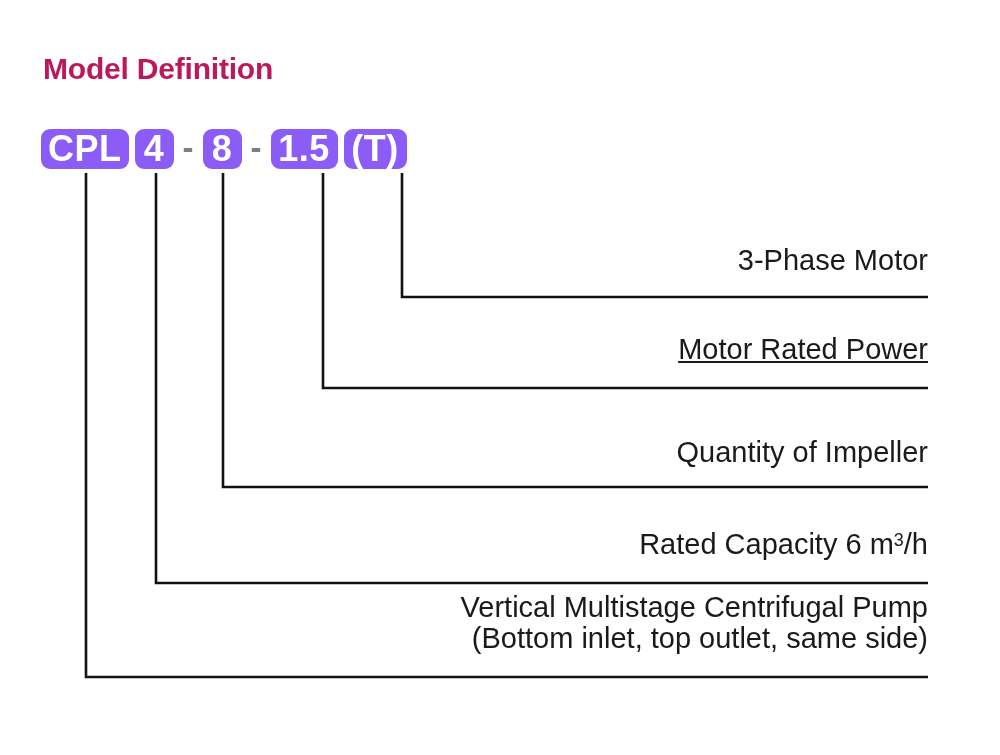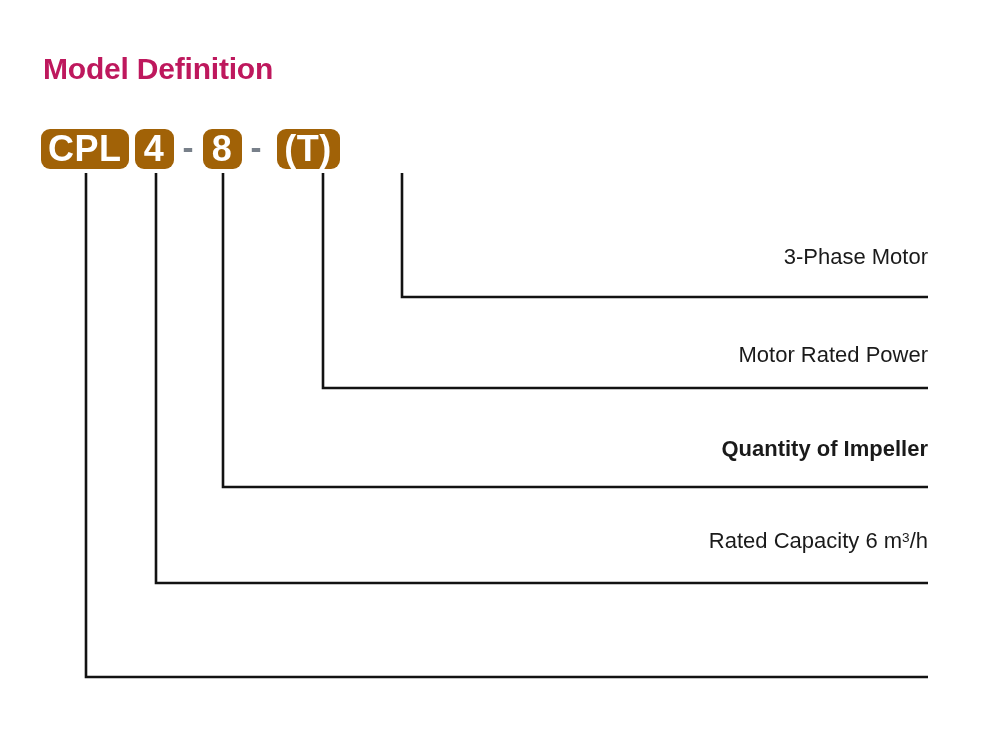--- a/index.html
+++ b/index.html
@@ -41,7 +41,7 @@
     align-items: center;
   }
   .code-badge {
-    background: #a16207;
+    background: #8b5cf6;
     color: #ffffff;
     border-radius: 9px;
     height: 40px;

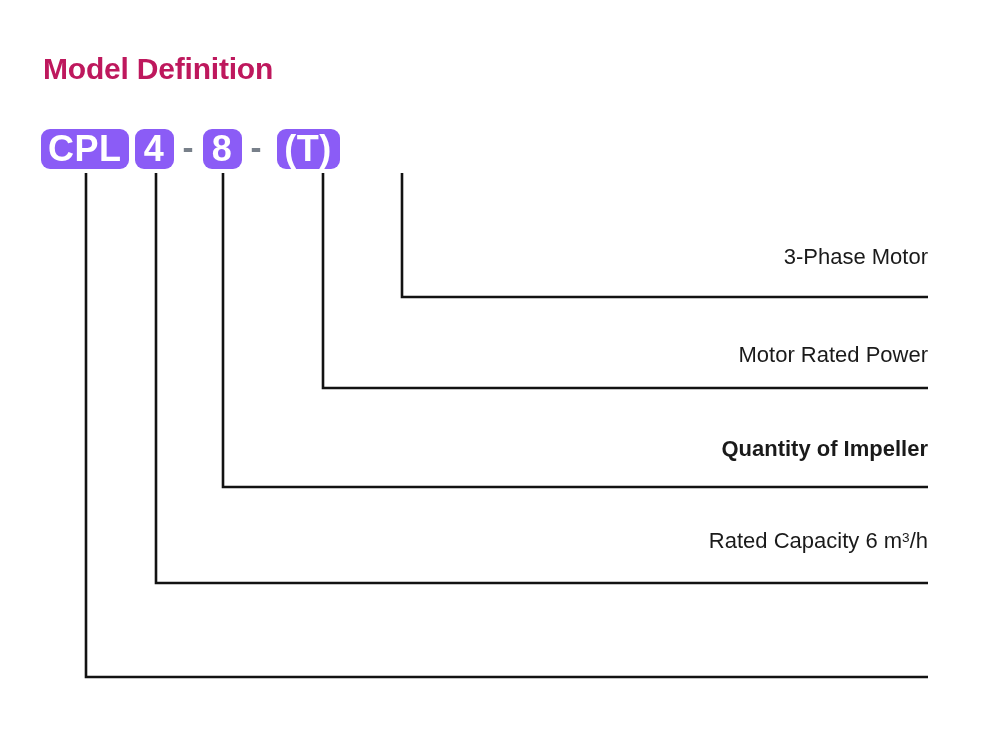--- a/index.html
+++ b/index.html
@@ -119,6 +119,7 @@
 
     <div class="code-dash">-</div>
 
+    <div class="code-badge medium">1.5</div>
 
     <div class="code-gap"></div>
 

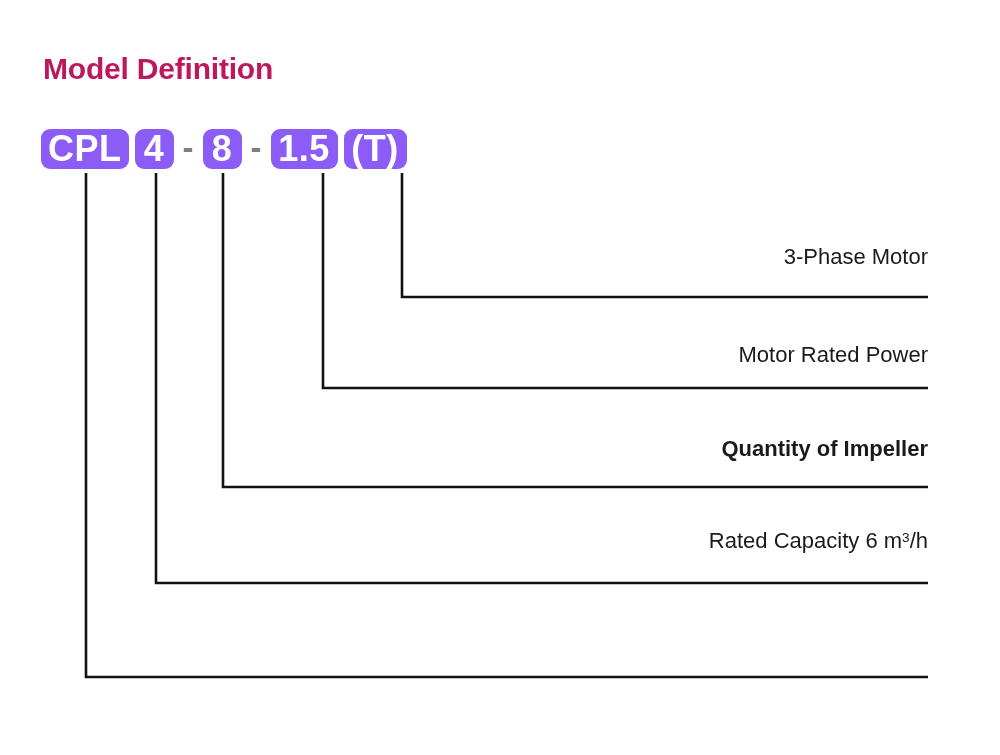--- a/index.html
+++ b/index.html
@@ -86,7 +86,7 @@
     right: 72px;
     text-align: right;
     color: #1a1a1a;
-    font-size: 22px;
+    font-size: 29px;
     line-height: 1.08;
     white-space: nowrap;
   }

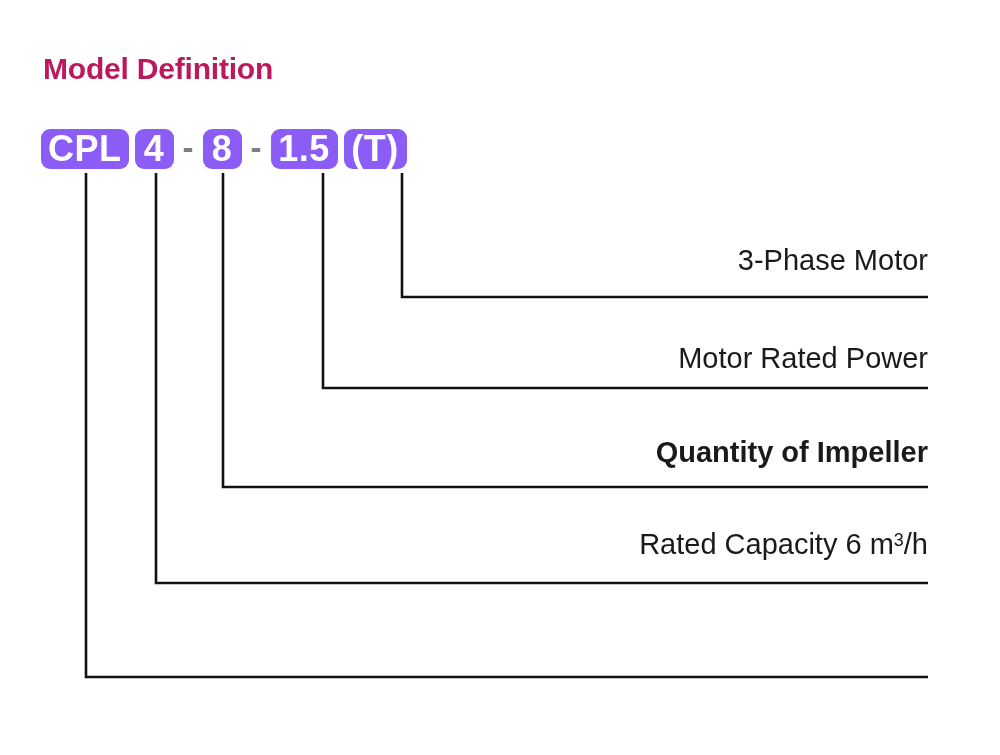--- a/index.html
+++ b/index.html
@@ -138,7 +138,7 @@
 
   <div class="callout-label" id="label-phase" style="top: 245px;">3-Phase Motor</div>
 
-  <div class="callout-label" id="label-power" style="top: 343px;">Motor Rated Power</div>
+  <div class="callout-label" id="label-power" style="top: 334px; text-decoration: underline;">Motor Rated Power</div>
 
   <div class="callout-label" id="label-stages" style="top: 437px; font-weight: bold;">Quantity of Impeller</div>
 

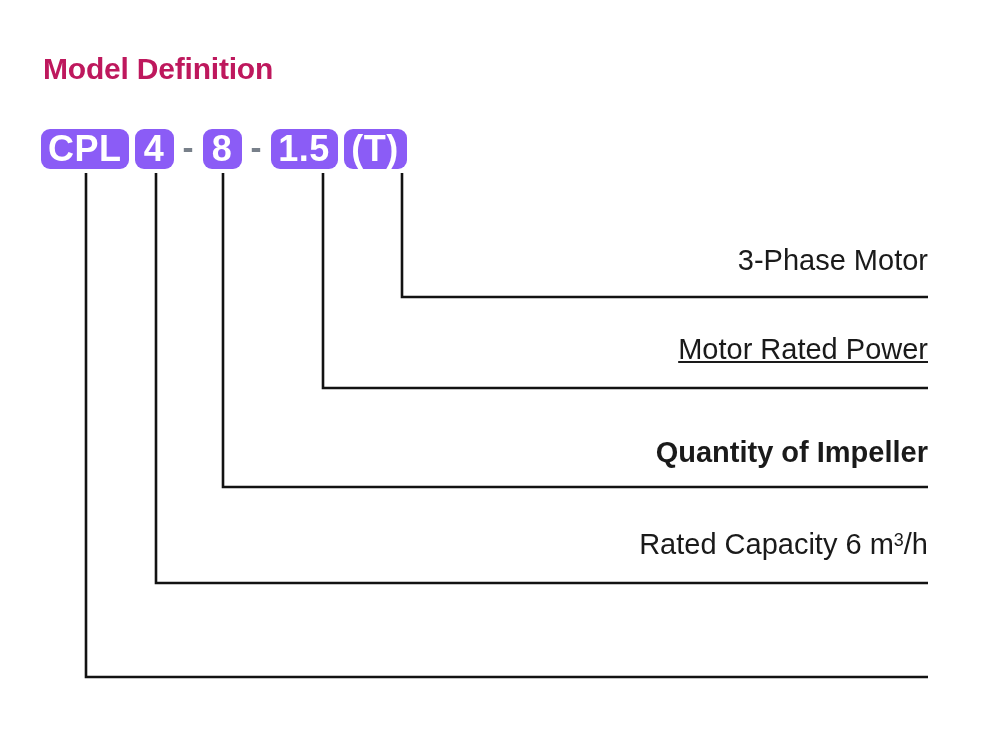--- a/index.html
+++ b/index.html
@@ -140,7 +140,7 @@
 
   <div class="callout-label" id="label-power" style="top: 334px; text-decoration: underline;">Motor Rated Power</div>
 
-  <div class="callout-label" id="label-stages" style="top: 437px; font-weight: bold;">Quantity of Impeller</div>
+  <div class="callout-label" id="label-stages" style="top: 437px;">Quantity of Impeller</div>
 
   <div class="callout-label" id="label-capacity" style="top: 529px;"><span>Rated Capacity  6 m</span><sup>3</sup><span>/h</span></div>
 

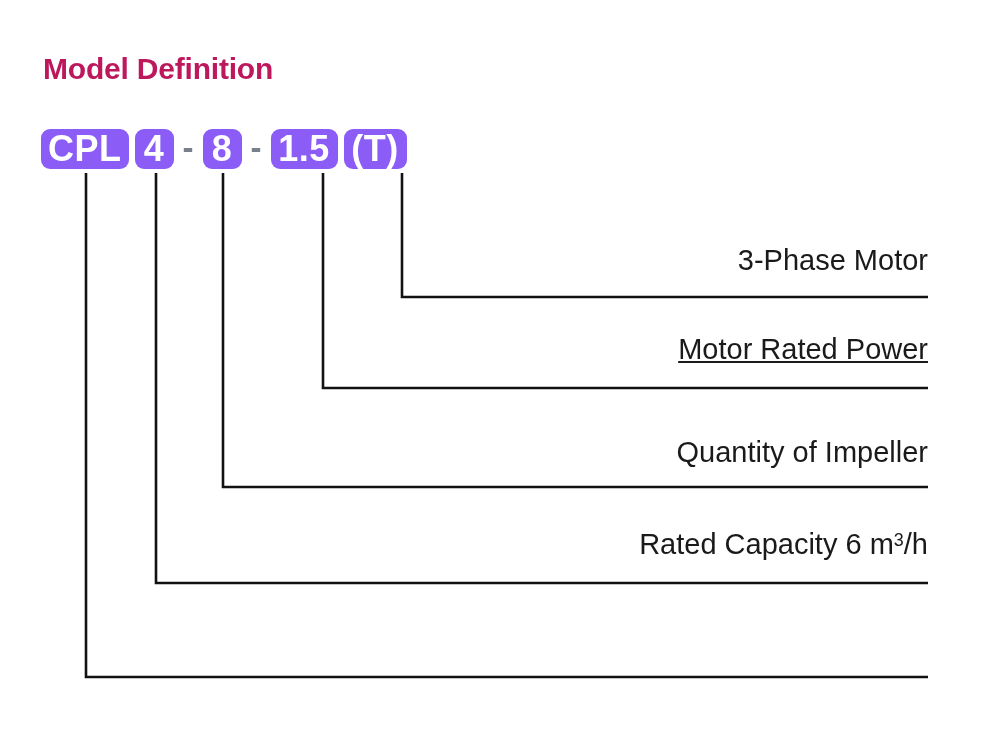--- a/index.html
+++ b/index.html
@@ -144,6 +144,10 @@
 
   <div class="callout-label" id="label-capacity" style="top: 529px;"><span>Rated Capacity  6 m</span><sup>3</sup><span>/h</span></div>
 
+  <div class="callout-label" id="label-series" style="top: 592px;">
+    <span class="line1">Vertical Multistage Centrifugal Pump</span>
+    <span class="line2">(Bottom inlet, top outlet, same side)</span>
+  </div>
 
 </div>
 

